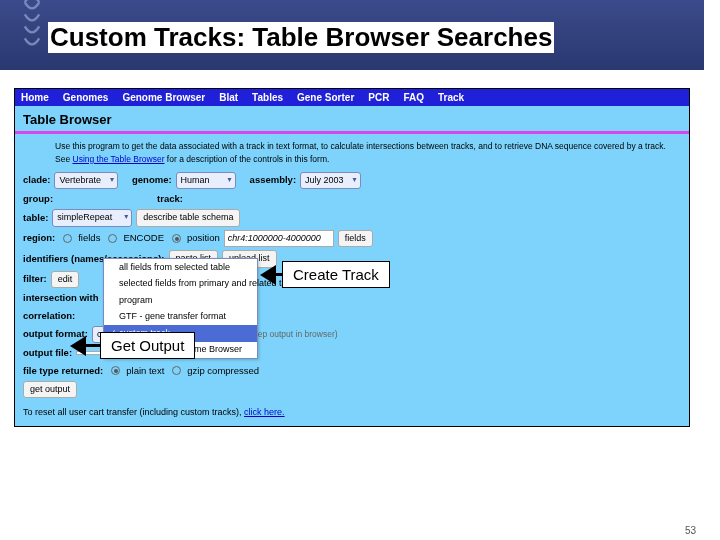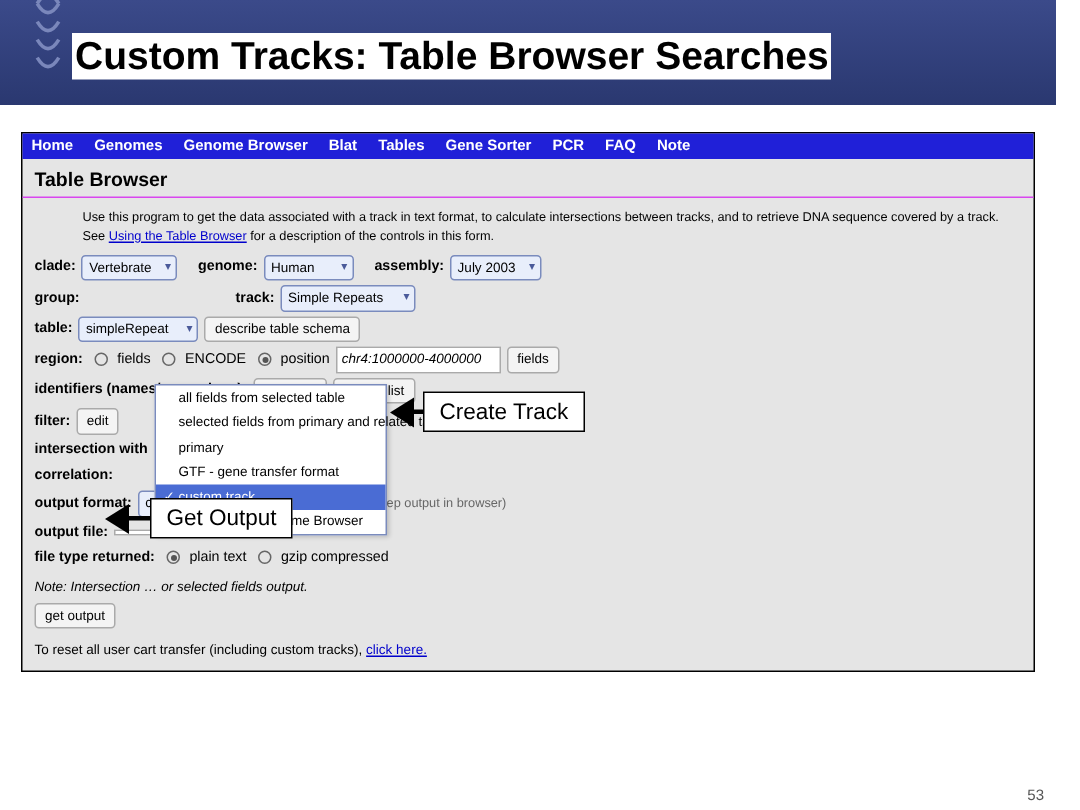--- a/index.html
+++ b/index.html
@@ -9,7 +9,7 @@
   .dna-icon { position: absolute; left: 18px; top: 0; width: 28px; height: 60px; }
   .title { position: absolute; left: 48px; top: 28px; font-size: 26px; font-weight: bold; color: #000; background: #fff; padding: 0 2px; }
   
-  .browser-frame { margin: 18px 14px 0 14px; border: 1px solid #000; background: #e5e5e5; font-size: 9px; color: #000; }
+  .browser-frame { margin: 18px 14px 0 14px; border: 1px solid #000; background: #7dd3fc; font-size: 9px; color: #000; }
   .navbar { background: #2020d8; color: #fff; font-weight: bold; padding: 3px 6px; display: flex; gap: 14px; font-size: 10px; }
   .navbar span { cursor: pointer; }
   .page-title { font-weight: bold; font-size: 13px; padding: 6px 8px 4px; border-bottom: 1px solid #d946ef; }

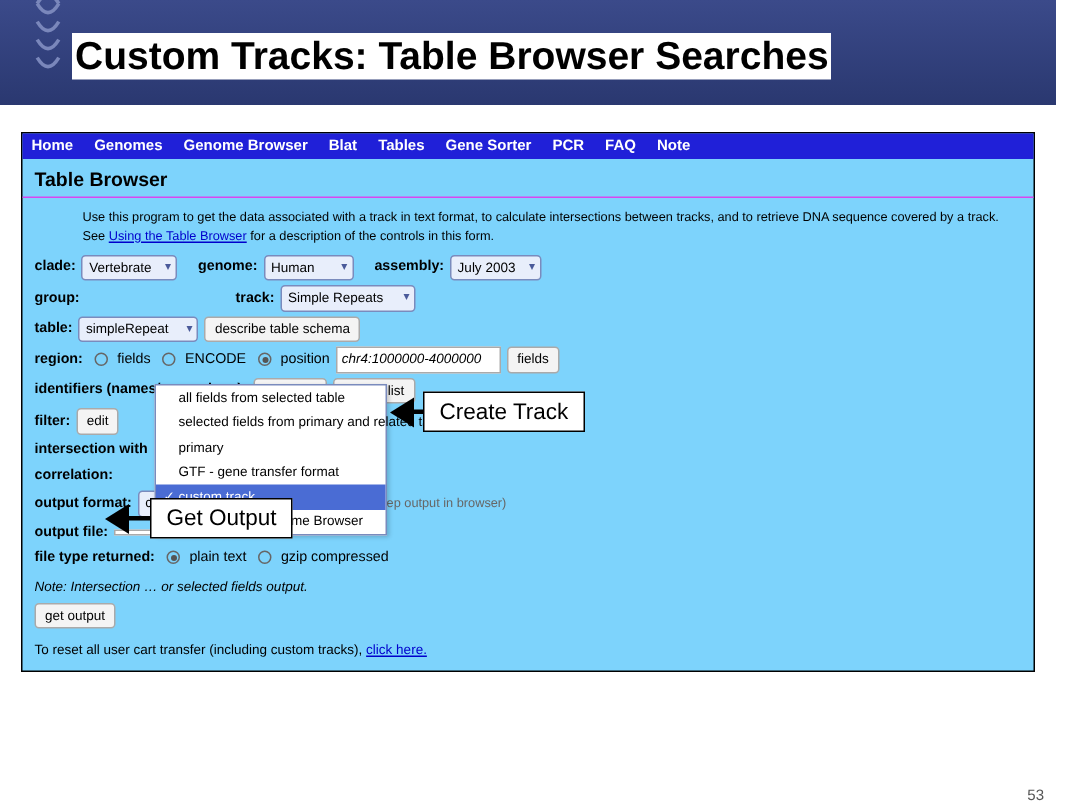--- a/index.html
+++ b/index.html
@@ -58,7 +58,7 @@
       <span>Gene Sorter</span>
       <span>PCR</span>
       <span>FAQ</span>
-      <span>Note</span>
+      <span>Track</span>
     </div>
     <div class="page-title">Table Browser</div>
     <div class="content" style="position:relative;">

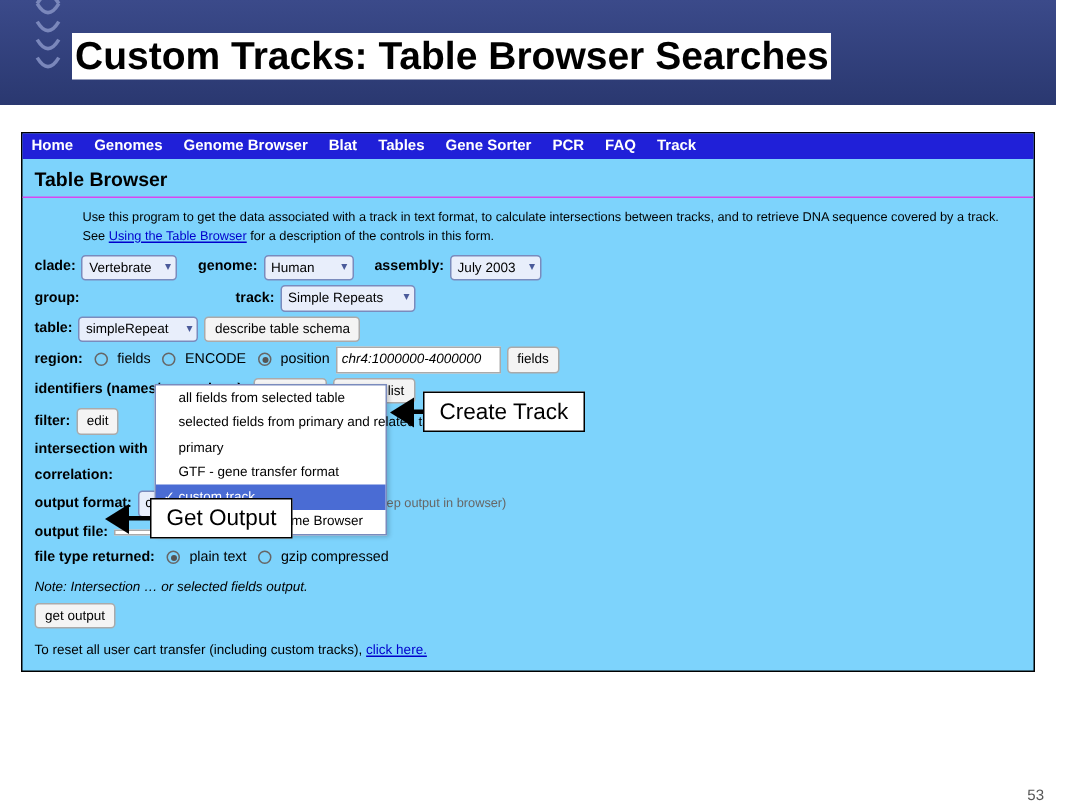--- a/index.html
+++ b/index.html
@@ -12,7 +12,7 @@
   .browser-frame { margin: 18px 14px 0 14px; border: 1px solid #000; background: #7dd3fc; font-size: 9px; color: #000; }
   .navbar { background: #2020d8; color: #fff; font-weight: bold; padding: 3px 6px; display: flex; gap: 14px; font-size: 10px; }
   .navbar span { cursor: pointer; }
-  .page-title { font-weight: bold; font-size: 13px; padding: 6px 8px 4px; border-bottom: 1px solid #d946ef; }
+  .page-title { font-weight: bold; font-size: 13px; padding: 6px 8px 4px; border-bottom: 3px solid #d946ef; }
   .content { padding: 6px 8px; line-height: 1.5; }
   .intro { font-size: 8.5px; margin-bottom: 6px; margin-left: 32px; }
   .intro a { color: #00c; text-decoration: underline; }

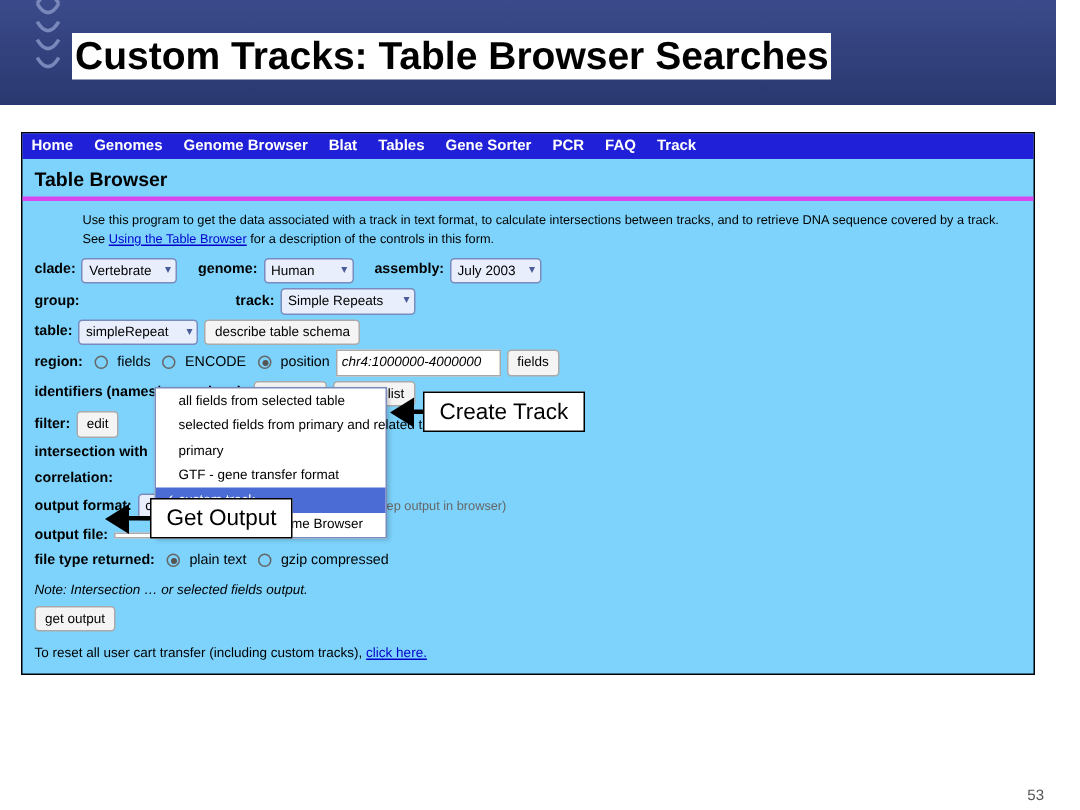--- a/index.html
+++ b/index.html
@@ -78,7 +78,6 @@
       <div class="row">
         <b>group:</b>
         <b style="margin-left:100px">track:</b>
-        <span class="sel" style="min-width:90px">Simple Repeats</span>
       </div>
 
       <div class="row">

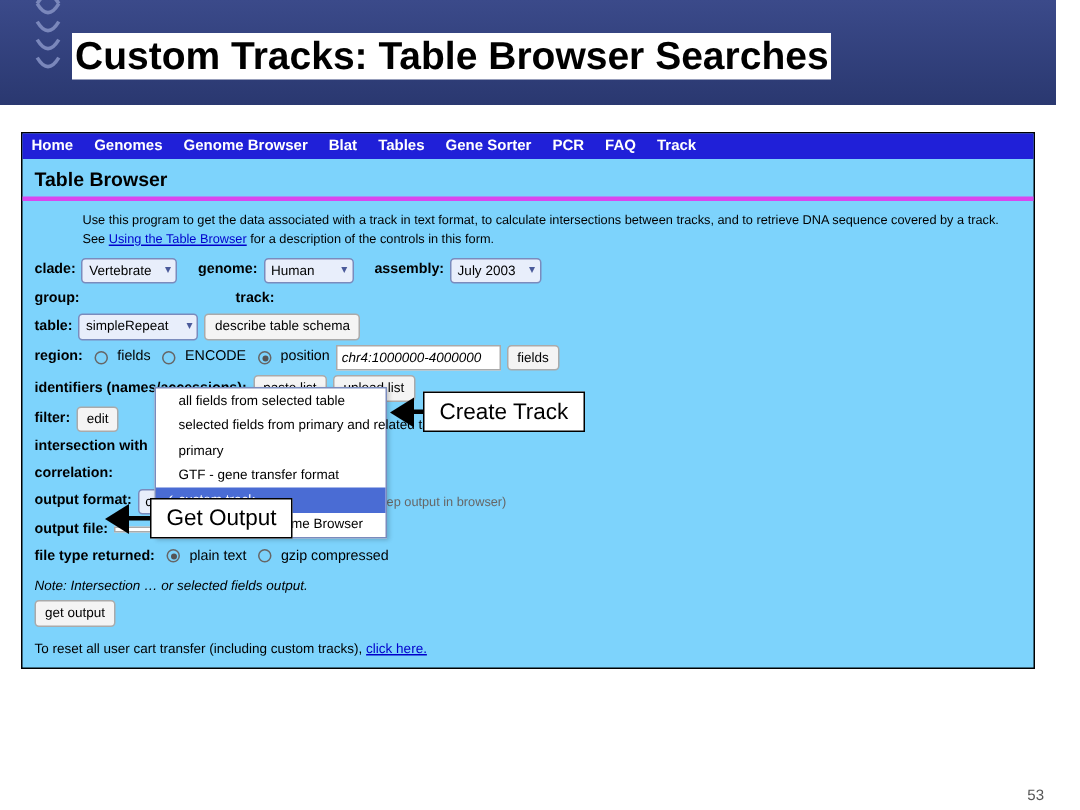--- a/index.html
+++ b/index.html
@@ -142,7 +142,7 @@
       <div class="dropdown-menu" style="top:124px;left:88px;">
         <div class="opt"><span class="chk"></span><span>all fields from selected table</span></div>
         <div class="opt"><span class="chk"></span><span>selected fields from primary and related tables</span></div>
-        <div class="opt"><span class="chk"></span><span>primary</span></div>
+        <div class="opt"><span class="chk"></span><span>program</span></div>
         <div class="opt"><span class="chk"></span><span>GTF - gene transfer format</span></div>
         <div class="opt hl"><span class="chk">✓</span><span>custom track</span></div>
         <div class="opt"><span class="chk"></span><span>hyperlinks to Genome Browser</span></div>

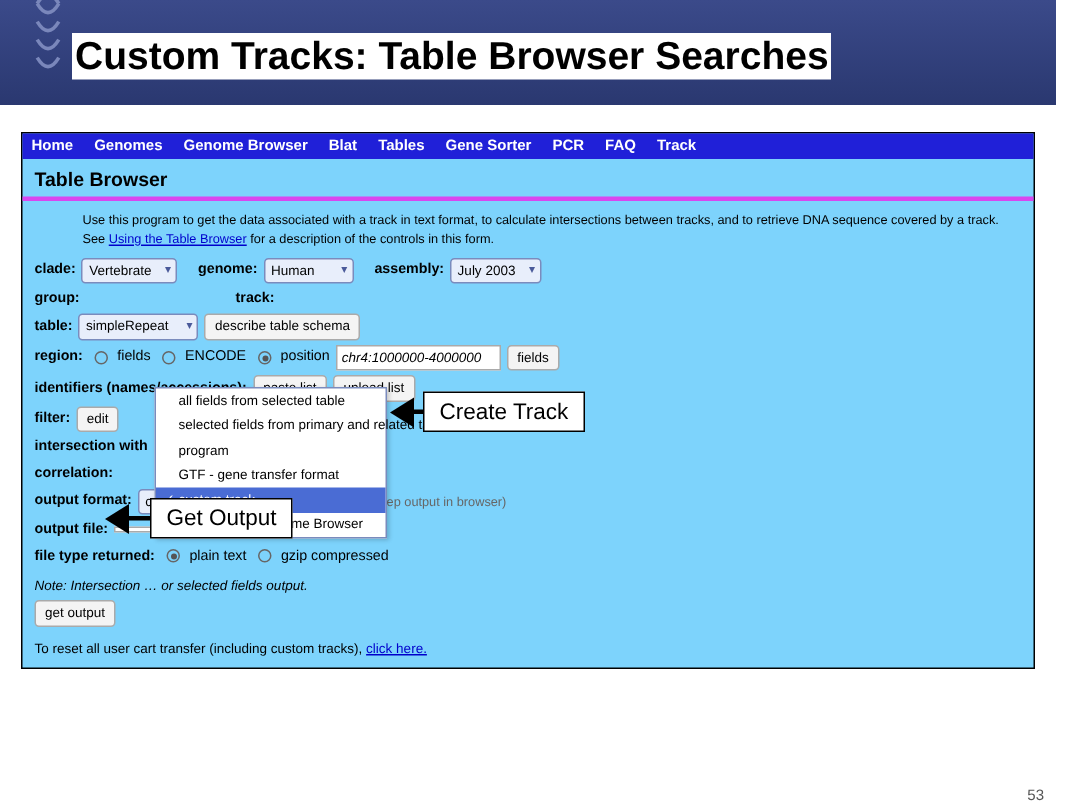--- a/index.html
+++ b/index.html
@@ -131,7 +131,6 @@
           <span>gzip compressed</span>
       </div>
 
-      <div class="note">Note: Intersection … or selected fields output.</div>
       <div class="row">
         <span class="btn">get output</span>
       </div>

